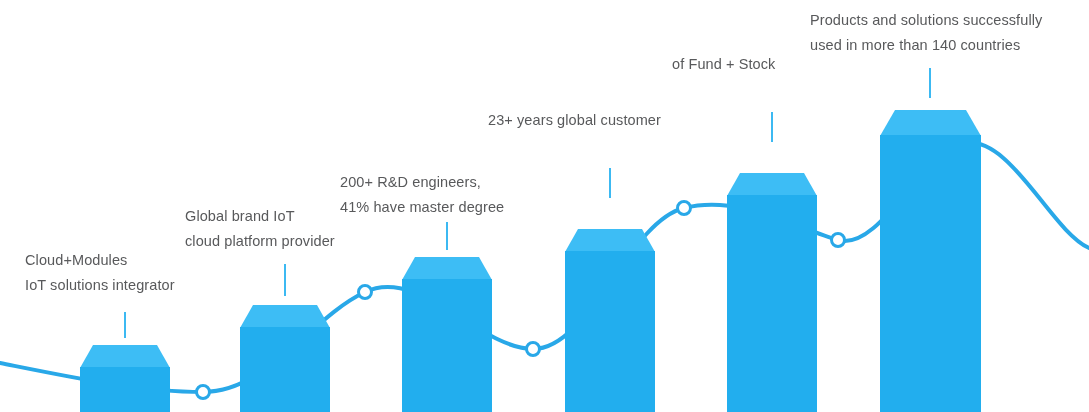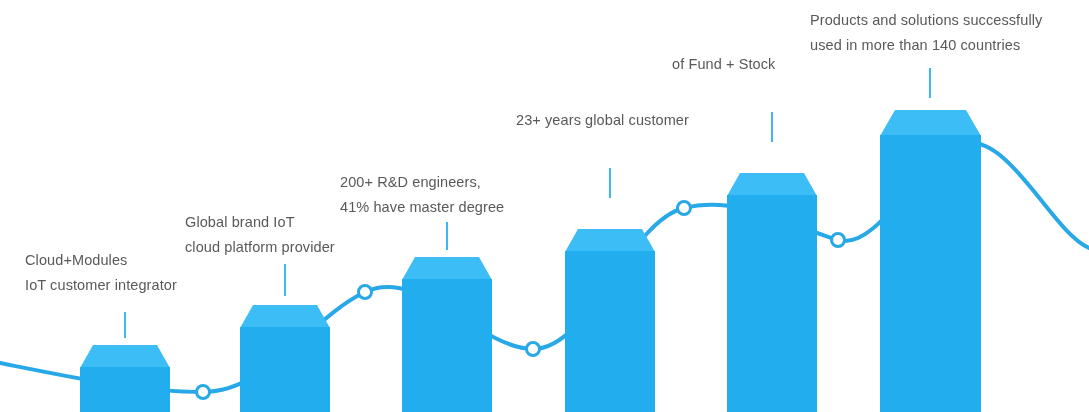--- a/index.html
+++ b/index.html
@@ -121,7 +121,7 @@
       <span class="ln">41% have master degree</span>
     </div>
 
-    <div class="caption" style="left:516px; top:108px; width:238px;">
+    <div class="caption" style="left:488px; top:108px; width:238px;">
       <span class="ln">23+ years global customer</span>
     </div>
 

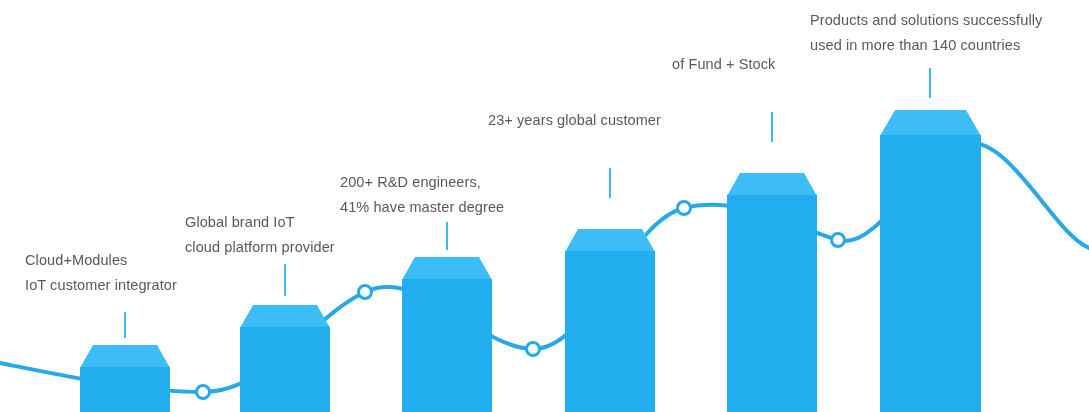--- a/index.html
+++ b/index.html
@@ -111,7 +111,7 @@
       <span class="ln">IoT customer integrator</span>
     </div>
 
-    <div class="caption" style="left:185px; top:204px; width:200px;margin-top:6px;">
+    <div class="caption" style="left:185px; top:204px; width:200px;">
       <span class="ln">Global brand IoT</span>
       <span class="ln">cloud platform provider</span>
     </div>

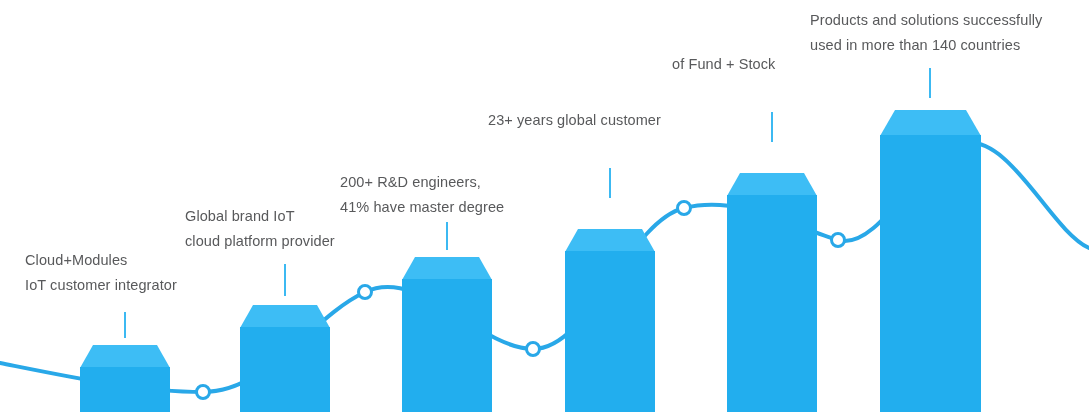--- a/index.html
+++ b/index.html
@@ -108,7 +108,7 @@
 
     <div class="caption" style="left:25px; top:248px; width:200px;">
       <span class="ln">Cloud+Modules</span>
-      <span class="ln">IoT customer integrator</span>
+      <span class="ln">IoT solutions integrator</span>
     </div>
 
     <div class="caption" style="left:185px; top:204px; width:200px;">

